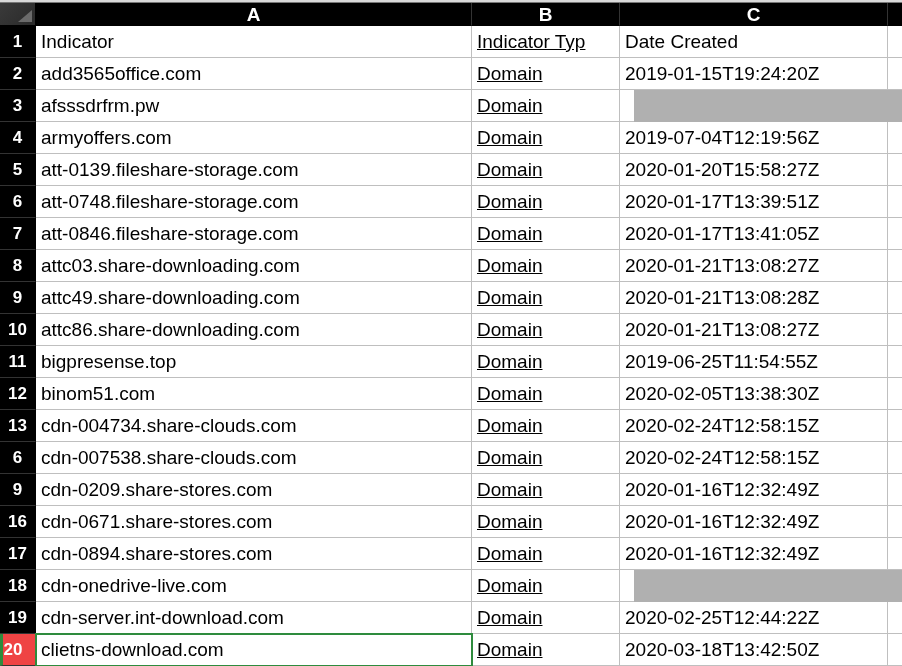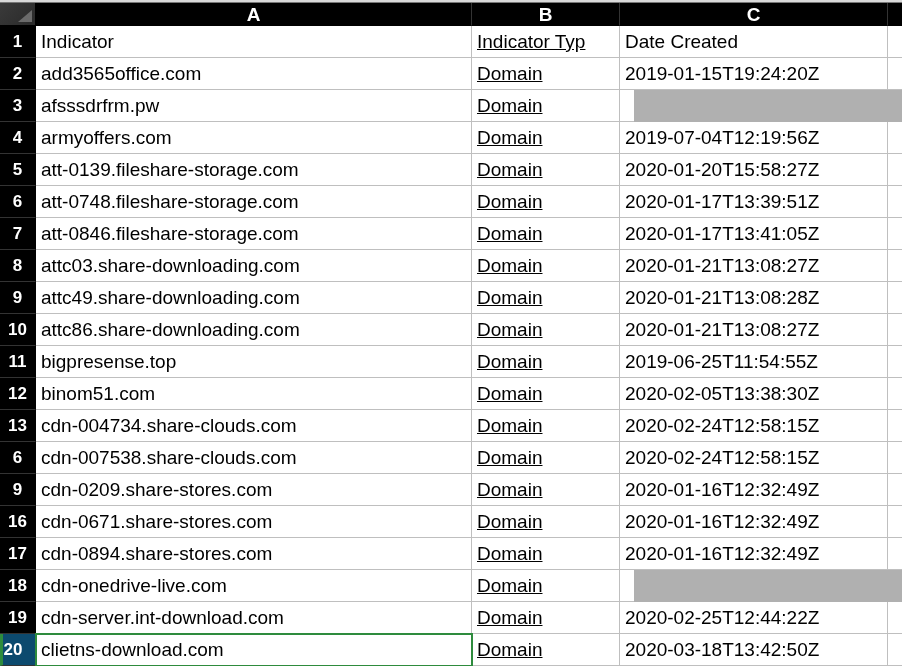--- a/index.html
+++ b/index.html
@@ -71,7 +71,7 @@
     user-select: none;
   }
   .row-head.active {
-    background: #0c4a6e;
+    background: #ef4444;
     border-left: 3px solid #2e8b3d;
     padding-right: 12px;
     flex: 0 0 36px;

